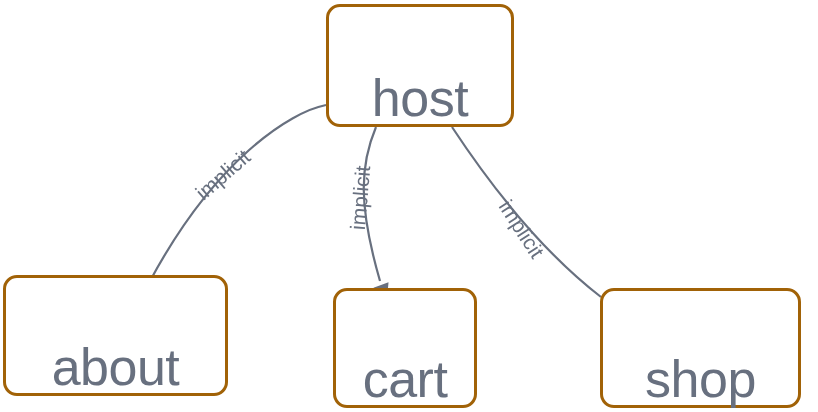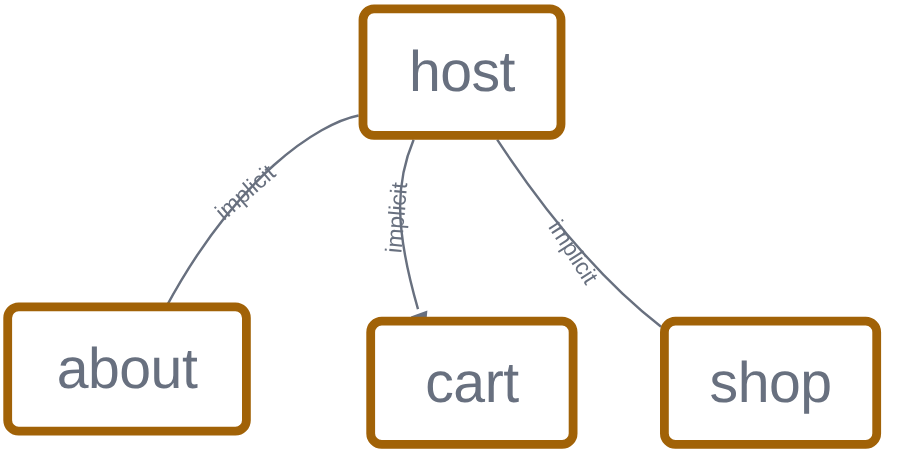--- a/index.html
+++ b/index.html
@@ -26,10 +26,10 @@
     position: absolute;
     box-sizing: border-box;
     background: #ffffff;
-    border: 8px solid #a16207;
+    border: 3px solid #a16207;
     border-radius: 14px;
     display: flex;
-    align-items: center;
+    align-items: flex-end;
     justify-content: center;
   }
   .node-label {

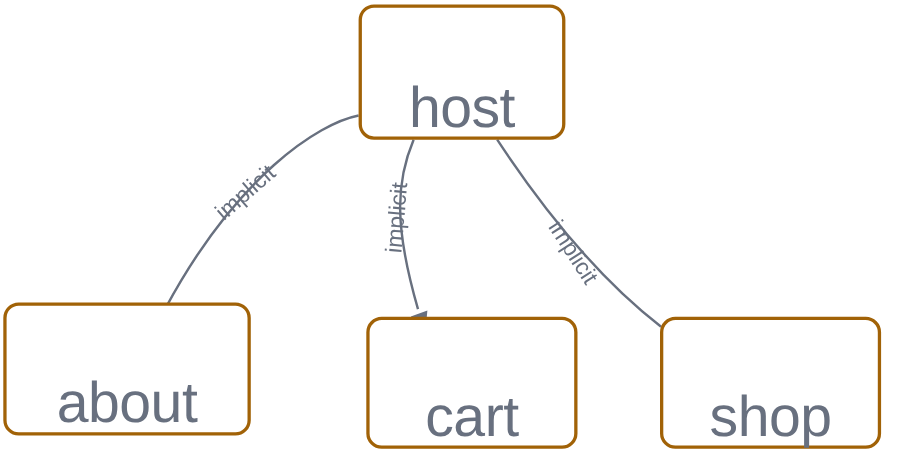--- a/index.html
+++ b/index.html
@@ -94,7 +94,7 @@
     <span class="node-label">about</span>
   </div>
 
-  <div class="node-box" style="left:333px; top:288px; width:192px; height:120px;">
+  <div class="node-box" style="left:333px; top:288px; width:144px; height:120px;">
     <span class="node-label">cart</span>
   </div>
 

